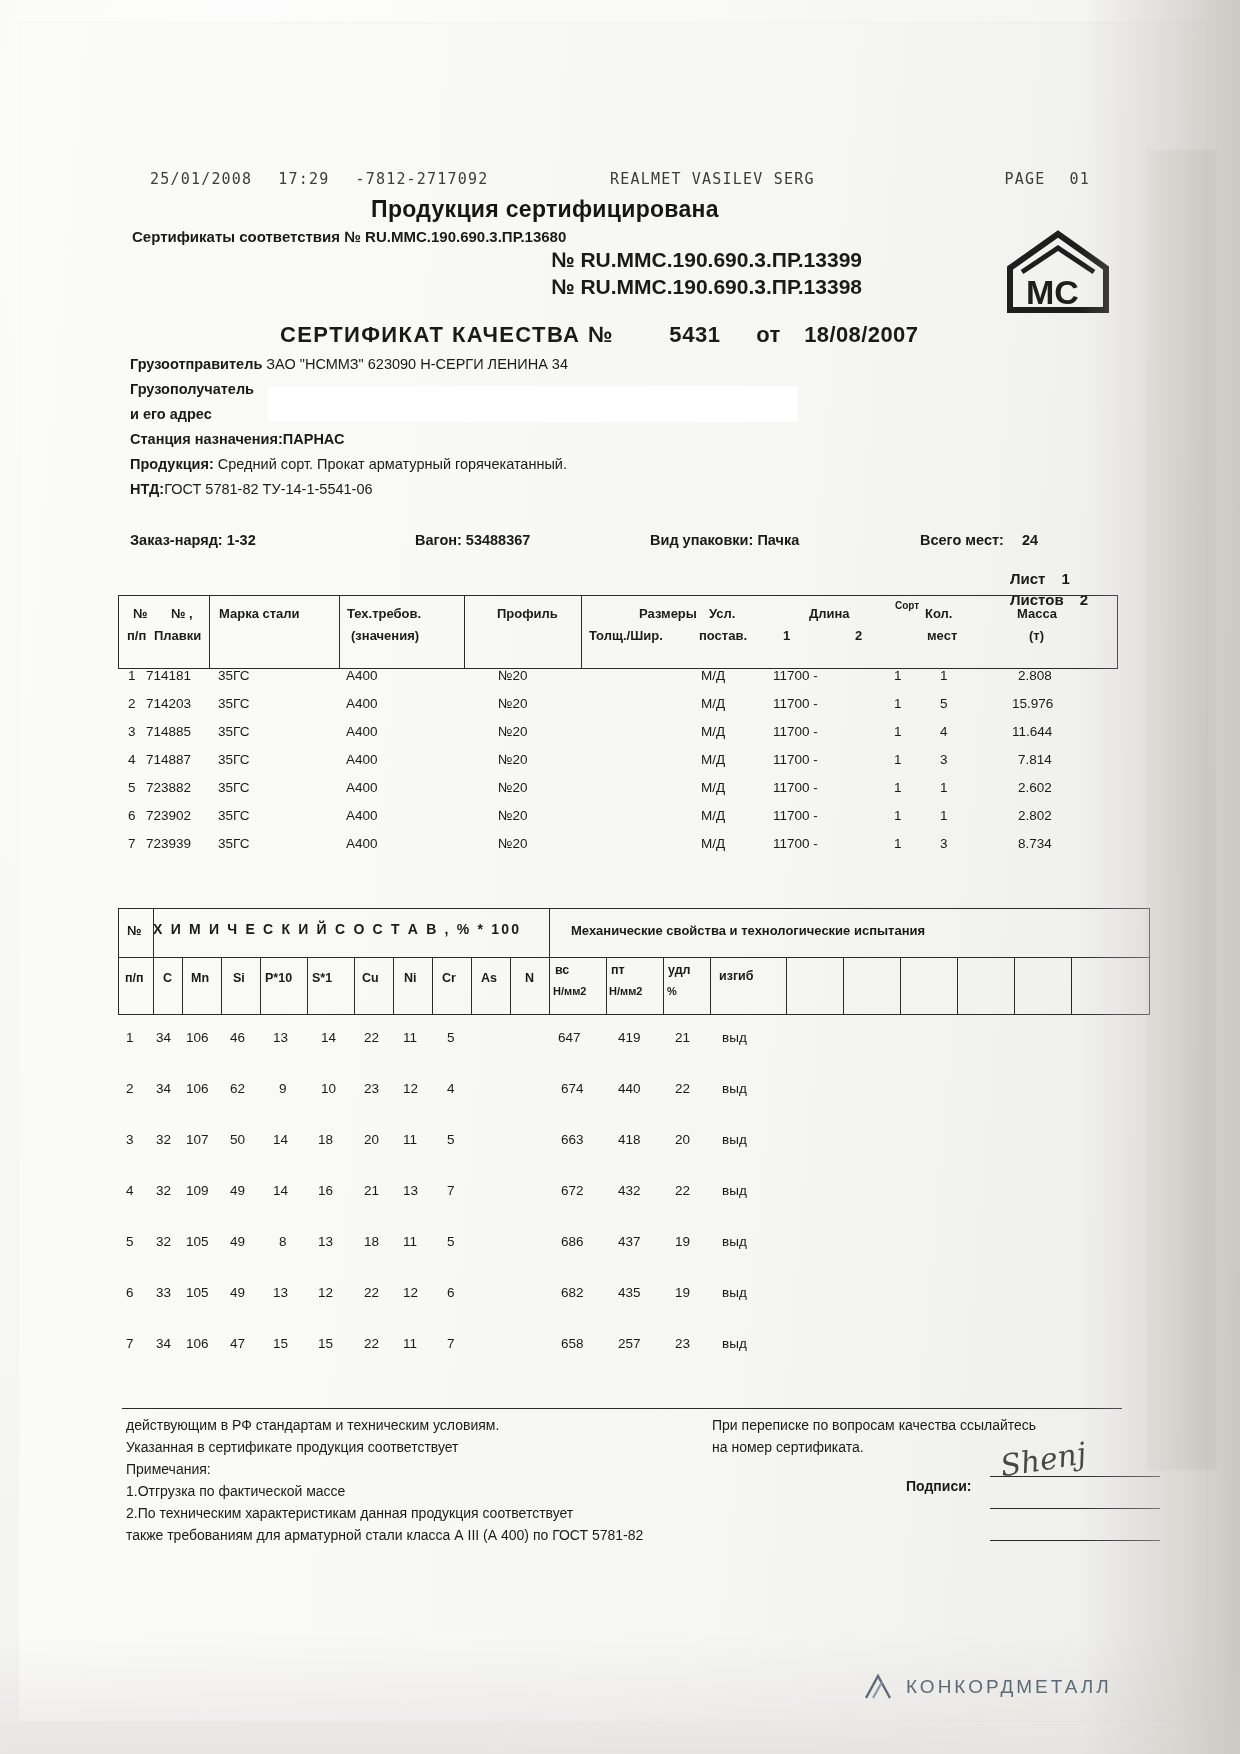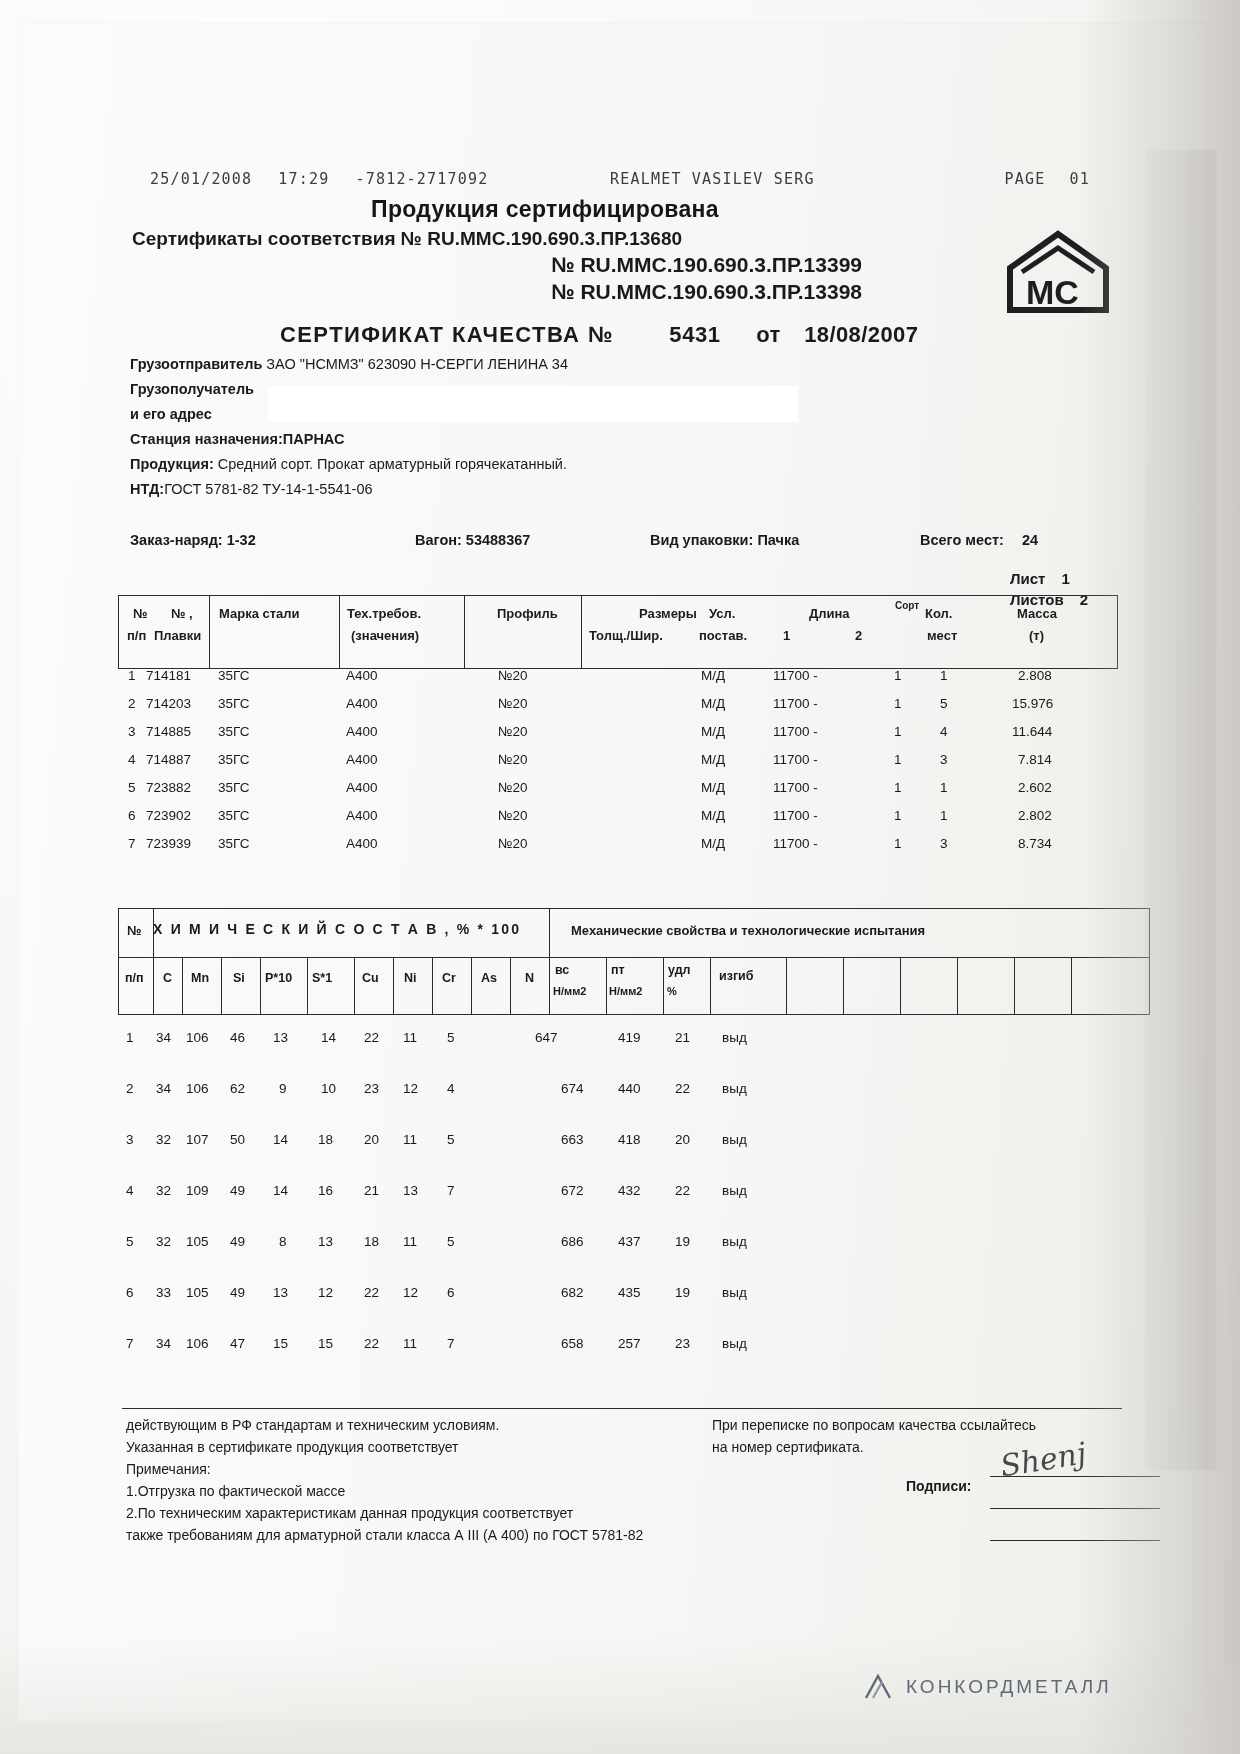--- a/index.html
+++ b/index.html
@@ -81,7 +81,7 @@
   }
   .cert-line2 {
     margin-top: 5px;
-    font-size: 19px;
+    font-size: 15px;
     font-weight: bold;
     text-align: left;
     padding-left: 2px;

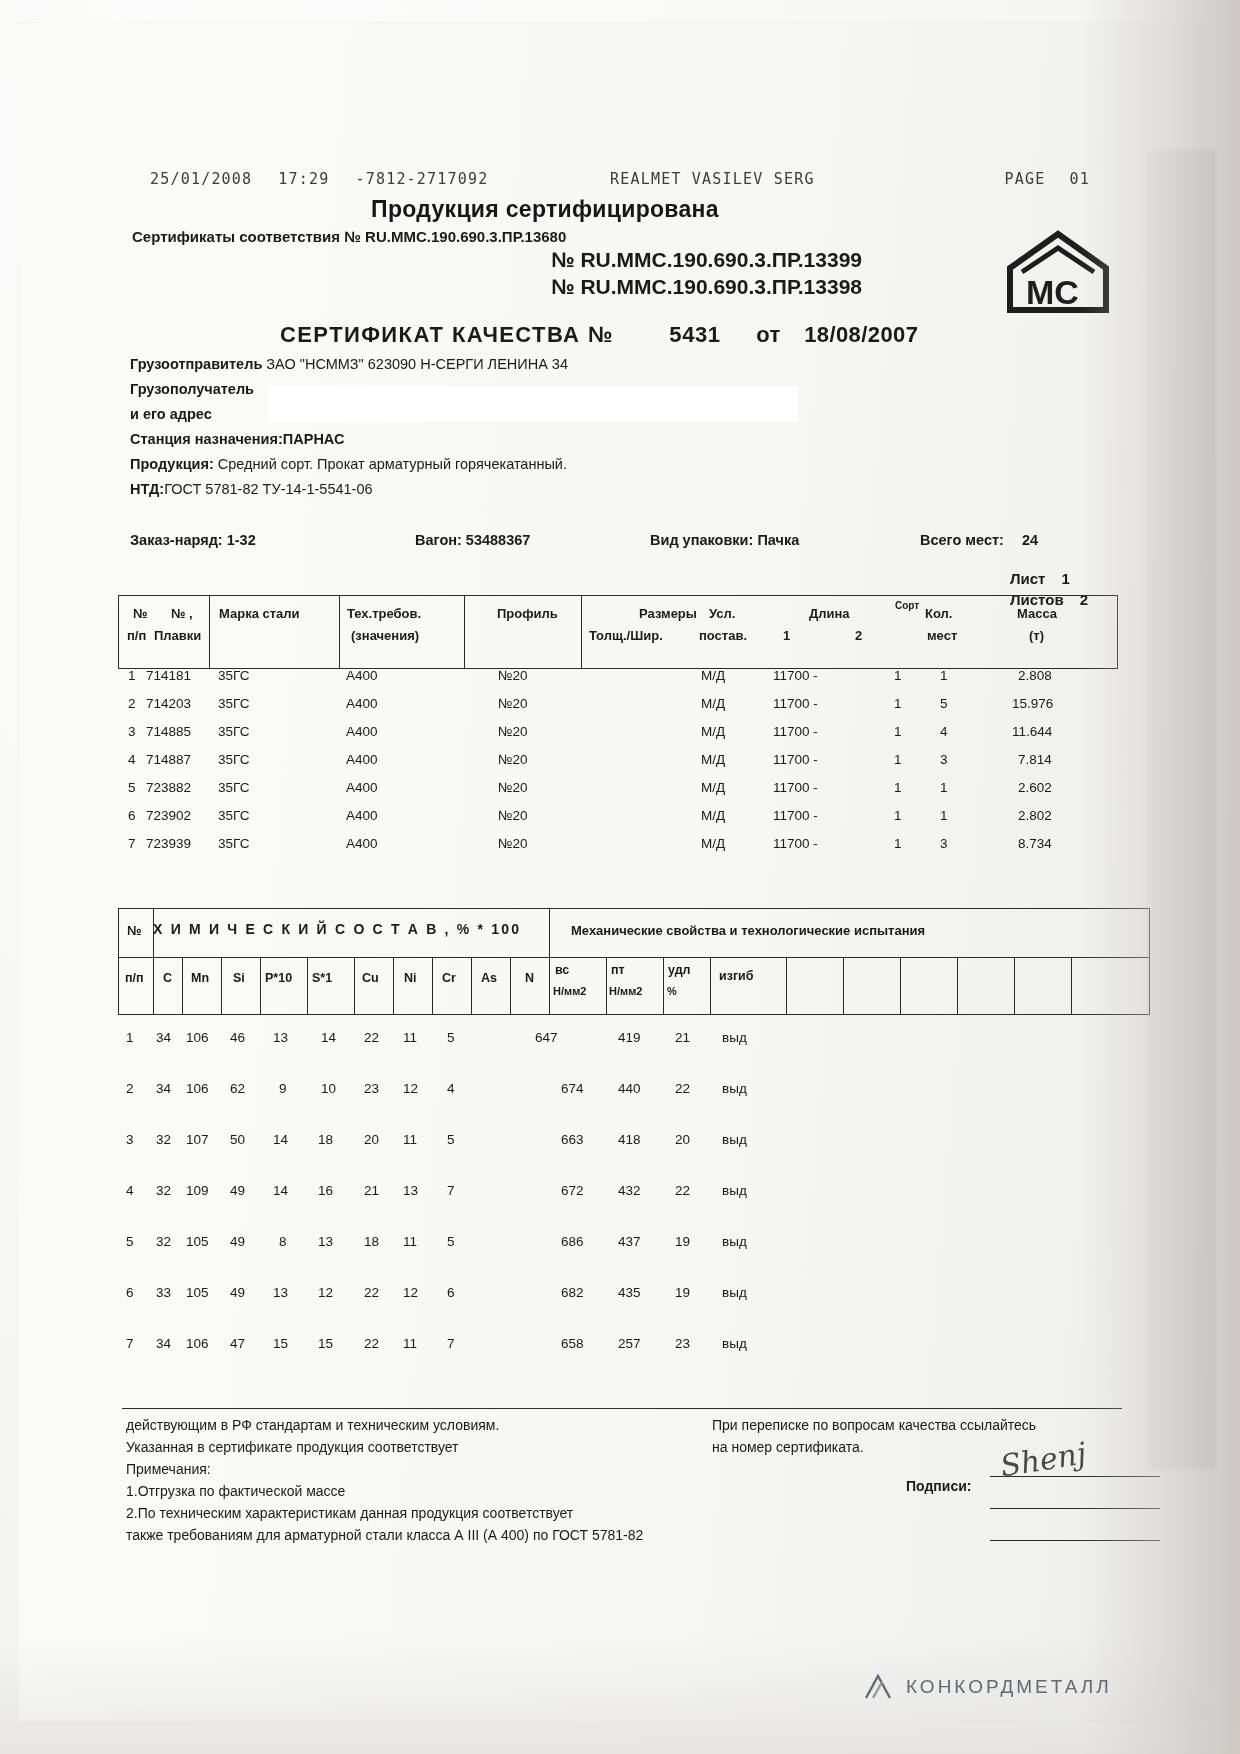--- a/index.html
+++ b/index.html
@@ -600,7 +600,7 @@
         <span class="c" style="left:246px;">22</span>
         <span class="c" style="left:285px;">11</span>
         <span class="c" style="left:329px;">5</span>
-        <span class="c" style="left:417px;">647</span>
+        <span class="c" style="left:440px;">647</span>
         <span class="c" style="left:500px;">419</span>
         <span class="c" style="left:557px;">21</span>
         <span class="c" style="left:604px;">выд</span>

